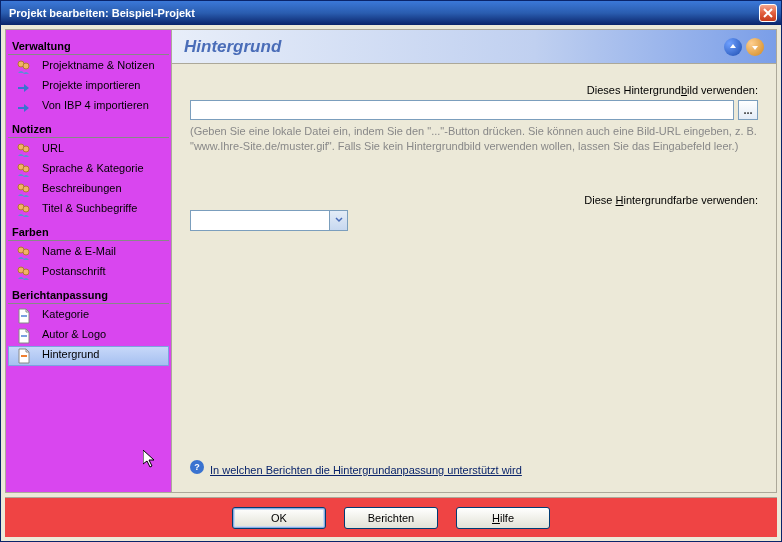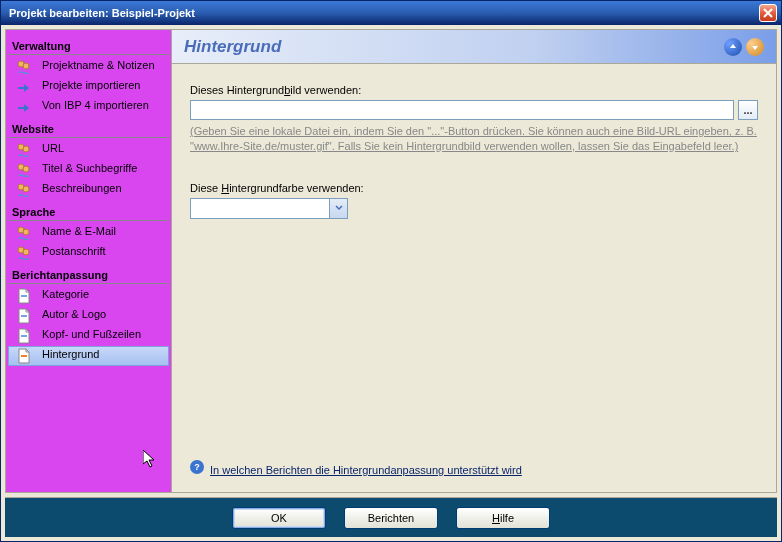--- a/index.html
+++ b/index.html
@@ -21,7 +21,7 @@
 .hdr-up { background: radial-gradient(circle at 30% 30%, #6fa0ff, #1c4db0); }
 .hdr-down { background: radial-gradient(circle at 30% 30%, #ffcf8f, #d08820); }
 .main-body { flex: 1; padding: 20px 18px 8px 18px; display: flex; flex-direction: column; }
-.field-label { margin-bottom: 4px; }
+.field-label { margin-bottom: 4px; text-align: right; }
 .underline { text-decoration: underline; }
 .file-row { display: flex; gap: 4px; margin-bottom: 4px; }
 .file-input { flex: 1; height: 20px; border: 1px solid #7b9ebd; background: #fff; padding: 0 4px; }

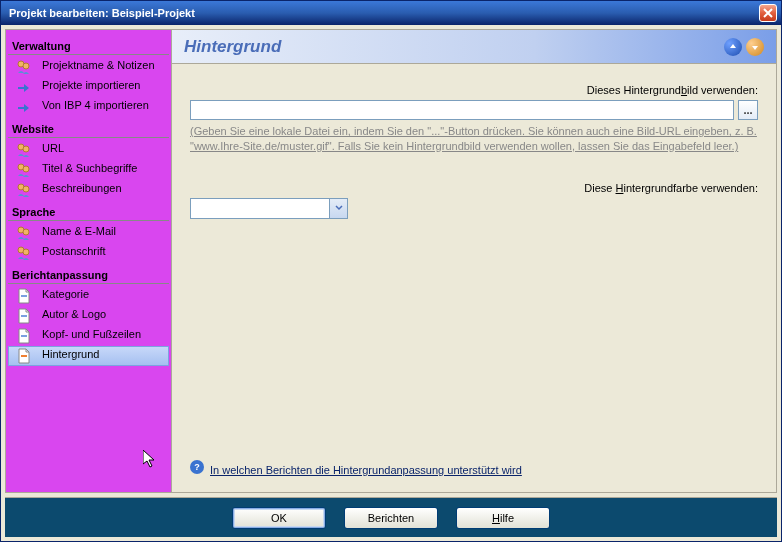--- a/index.html
+++ b/index.html
@@ -76,7 +76,7 @@
             </svg></span>
           <span>Von IBP 4 importieren</span>
         </div>
-        <div class="cat-header">Website</div>
+        <div class="cat-header">Notizen</div>
         <div class="nav-item">
           <span class="nav-icon"><svg width="16" height="16">
               <circle cx="5" cy="5" r="3" fill="#f2b366" stroke="#b37a30"></circle>

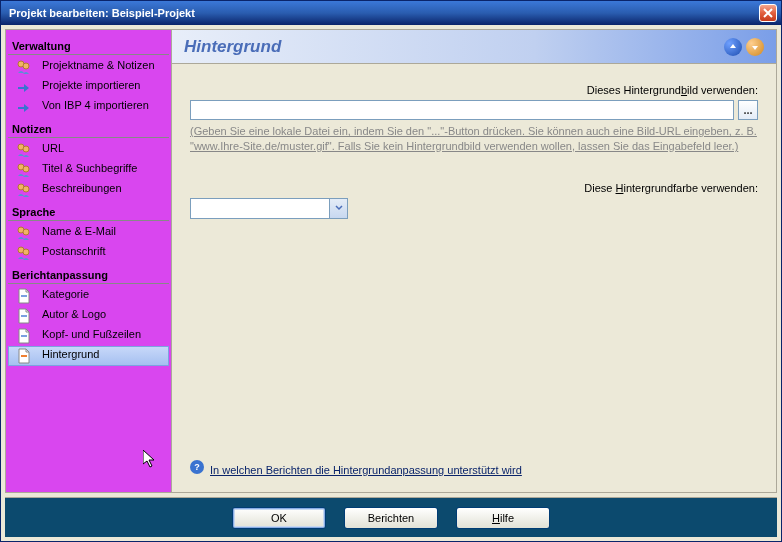--- a/index.html
+++ b/index.html
@@ -26,7 +26,7 @@
 .file-row { display: flex; gap: 4px; margin-bottom: 4px; }
 .file-input { flex: 1; height: 20px; border: 1px solid #7b9ebd; background: #fff; padding: 0 4px; }
 .browse-btn { width: 20px; height: 20px; border: 1px solid #7b9ebd; background: linear-gradient(to bottom, #fff, #e4ecf7); cursor: pointer; display: flex; align-items: center; justify-content: center; font-weight: bold; color: #333; }
-.hint { color: #888; line-height: 1.35; margin-bottom: 28px; text-decoration: underline; }
+.hint { color: #888; line-height: 1.35; margin-bottom: 40px; }
 .color-combo { width: 158px; height: 21px; border: 1px solid #7b9ebd; background: #fff; display: flex; align-items: center; cursor: pointer; }
 .color-swatch { flex: 1; height: 100%; background: #fff; }
 .combo-arrow { width: 18px; height: 100%; border-left: 1px solid #7b9ebd; background: linear-gradient(to bottom, #e4ecf7, #c7d8f0); display: flex; align-items: center; justify-content: center; color: #4a6db8; }

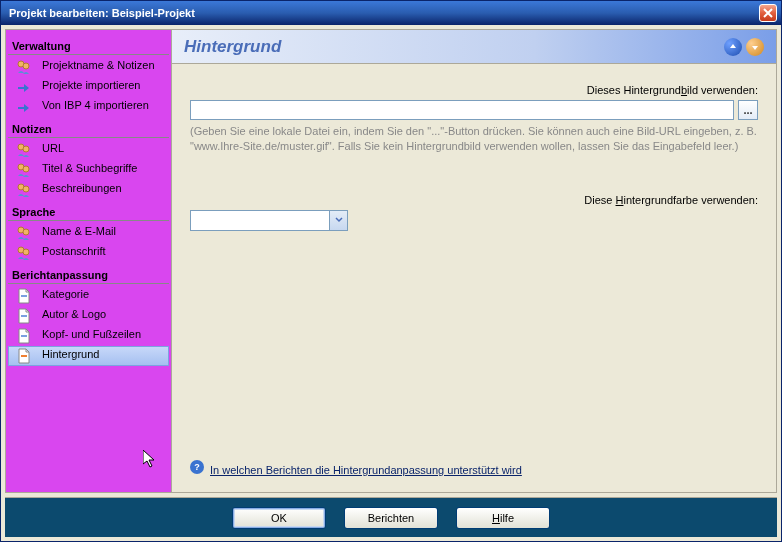--- a/index.html
+++ b/index.html
@@ -93,6 +93,15 @@
               <path d="M2 14 Q5 10 8 14" fill="#5b8fd6"></path>
               <path d="M7 15 Q10 11 13 15" fill="#5b8fd6"></path>
             </svg></span>
+          <span>Sprache &amp; Kategorie</span>
+        </div>
+        <div class="nav-item">
+          <span class="nav-icon"><svg width="16" height="16">
+              <circle cx="5" cy="5" r="3" fill="#f2b366" stroke="#b37a30"></circle>
+              <circle cx="10" cy="7" r="3" fill="#f2b366" stroke="#b37a30"></circle>
+              <path d="M2 14 Q5 10 8 14" fill="#5b8fd6"></path>
+              <path d="M7 15 Q10 11 13 15" fill="#5b8fd6"></path>
+            </svg></span>
           <span>Titel &amp; Suchbegriffe</span>
         </div>
         <div class="nav-item">

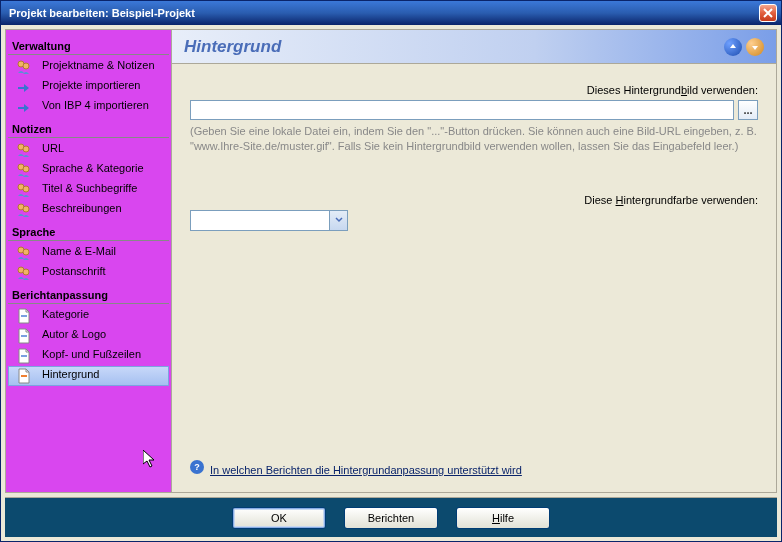--- a/index.html
+++ b/index.html
@@ -102,16 +102,16 @@
               <path d="M2 14 Q5 10 8 14" fill="#5b8fd6"></path>
               <path d="M7 15 Q10 11 13 15" fill="#5b8fd6"></path>
             </svg></span>
+          <span>Beschreibungen</span>
+        </div>
+        <div class="nav-item">
+          <span class="nav-icon"><svg width="16" height="16">
+              <circle cx="5" cy="5" r="3" fill="#f2b366" stroke="#b37a30"></circle>
+              <circle cx="10" cy="7" r="3" fill="#f2b366" stroke="#b37a30"></circle>
+              <path d="M2 14 Q5 10 8 14" fill="#5b8fd6"></path>
+              <path d="M7 15 Q10 11 13 15" fill="#5b8fd6"></path>
+            </svg></span>
           <span>Titel &amp; Suchbegriffe</span>
-        </div>
-        <div class="nav-item">
-          <span class="nav-icon"><svg width="16" height="16">
-              <circle cx="5" cy="5" r="3" fill="#f2b366" stroke="#b37a30"></circle>
-              <circle cx="10" cy="7" r="3" fill="#f2b366" stroke="#b37a30"></circle>
-              <path d="M2 14 Q5 10 8 14" fill="#5b8fd6"></path>
-              <path d="M7 15 Q10 11 13 15" fill="#5b8fd6"></path>
-            </svg></span>
-          <span>Beschreibungen</span>
         </div>
         <div class="cat-header">Sprache</div>
         <div class="nav-item">

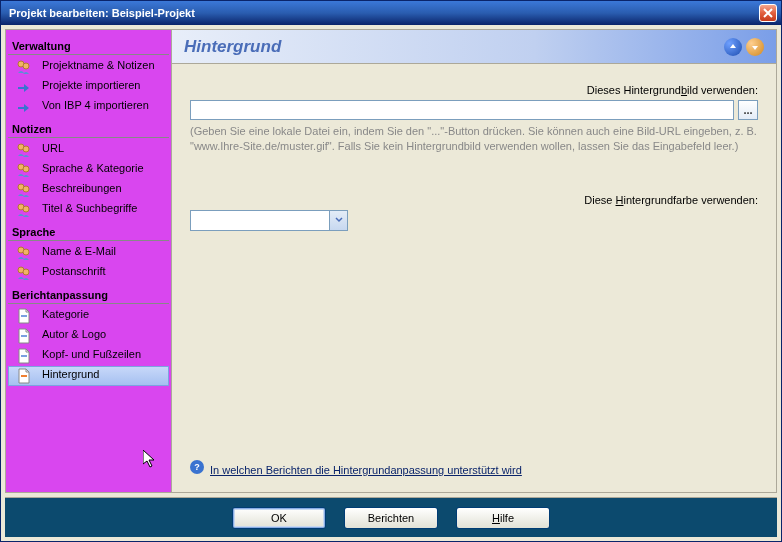--- a/index.html
+++ b/index.html
@@ -113,7 +113,7 @@
             </svg></span>
           <span>Titel &amp; Suchbegriffe</span>
         </div>
-        <div class="cat-header">Sprache</div>
+        <div class="cat-header">Farben</div>
         <div class="nav-item">
           <span class="nav-icon"><svg width="16" height="16">
               <circle cx="5" cy="5" r="3" fill="#f2b366" stroke="#b37a30"></circle>

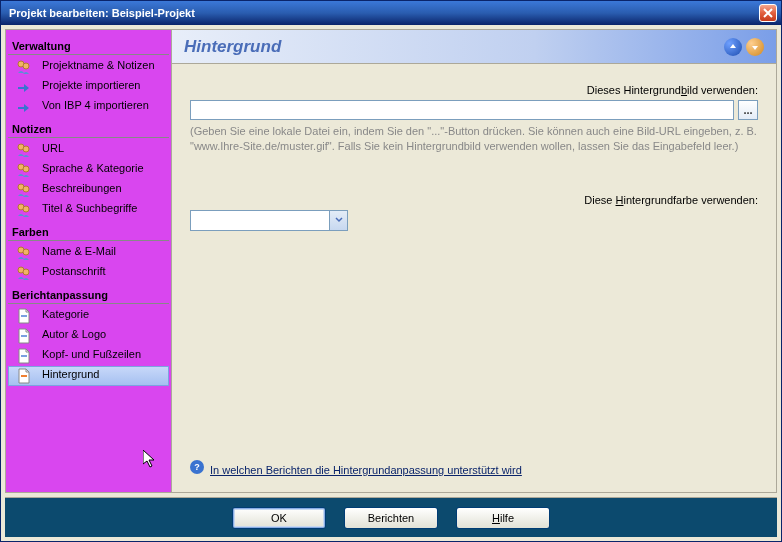--- a/index.html
+++ b/index.html
@@ -149,14 +149,6 @@
             </svg></span>
           <span>Autor &amp; Logo</span>
         </div>
-        <div class="nav-item">
-          <span class="nav-icon"><svg width="16" height="16">
-              <path d="M3 1 L10 1 L13 4 L13 15 L3 15 Z" fill="#fff" stroke="#888"></path>
-              <path d="M10 1 L10 4 L13 4" fill="none" stroke="#888"></path>
-              <rect x="5" y="7" width="6" height="2" fill="#7aa0e0"></rect>
-            </svg></span>
-          <span>Kopf- und Fußzeilen</span>
-        </div>
         <div class="nav-item selected">
           <span class="nav-icon"><svg width="16" height="16">
               <path d="M3 1 L10 1 L13 4 L13 15 L3 15 Z" fill="#fff" stroke="#888"></path>

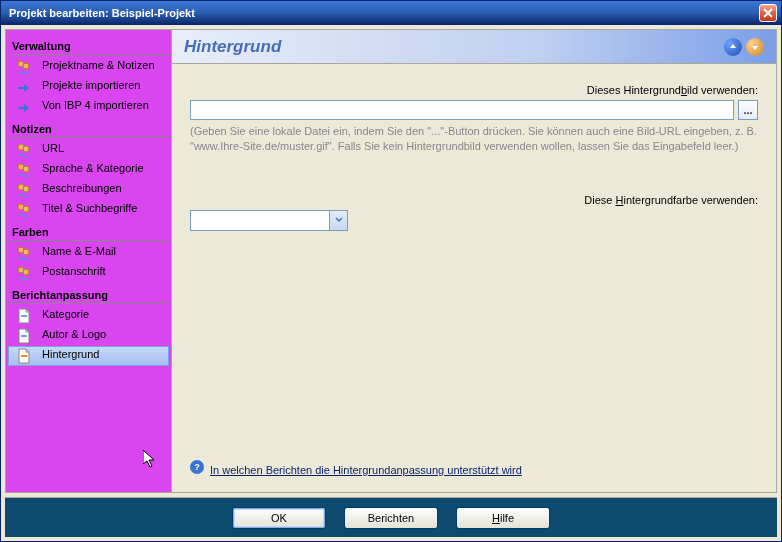--- a/index.html
+++ b/index.html
@@ -34,7 +34,7 @@
 .help-row { display: flex; align-items: center; gap: 6px; margin-bottom: 8px; }
 .help-icon { width: 14px; height: 14px; border-radius: 50%; background: #3a73d0; color: white; font-weight: bold; display: flex; align-items: center; justify-content: center; font-size: 9px; }
 .help-link { color: #0a246a; text-decoration: underline; cursor: pointer; margin-top: 6px; }
-.button-bar { height: 40px; background: #0c4a6e; border-top: 1px solid #aca899; display: flex; align-items: center; justify-content: center; gap: 18px; margin: 0 4px 4px 4px; }
+.button-bar { height: 40px; background: #ef4444; border-top: 1px solid #aca899; display: flex; align-items: center; justify-content: center; gap: 18px; margin: 0 4px 4px 4px; }
 .btn { width: 94px; height: 22px; border: 1px solid #003c74; background: linear-gradient(to bottom, #fff, #f0f0ea 50%, #e2e2d6); border-radius: 3px; cursor: pointer; display: flex; align-items: center; justify-content: center; }
 .btn.default { box-shadow: 0 0 0 1px #89ade4 inset, 0 0 0 2px #c7d8f0 inset; }
 .cursor-arrow { position: absolute; left: 143px; top: 450px; pointer-events: none; }

